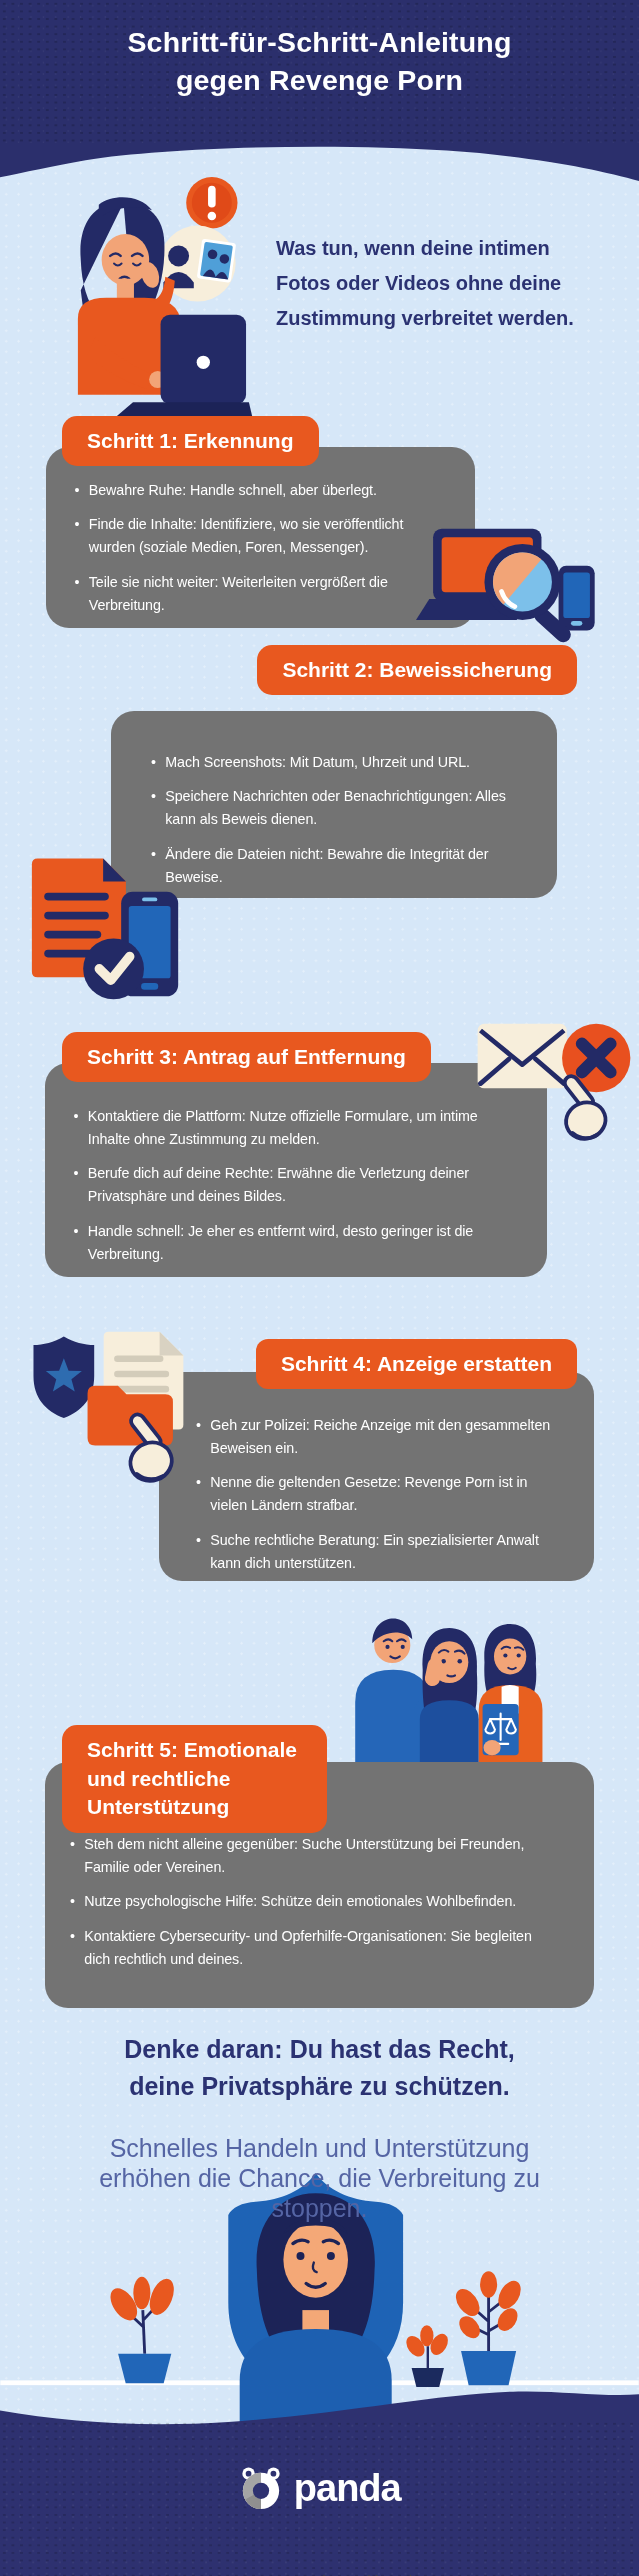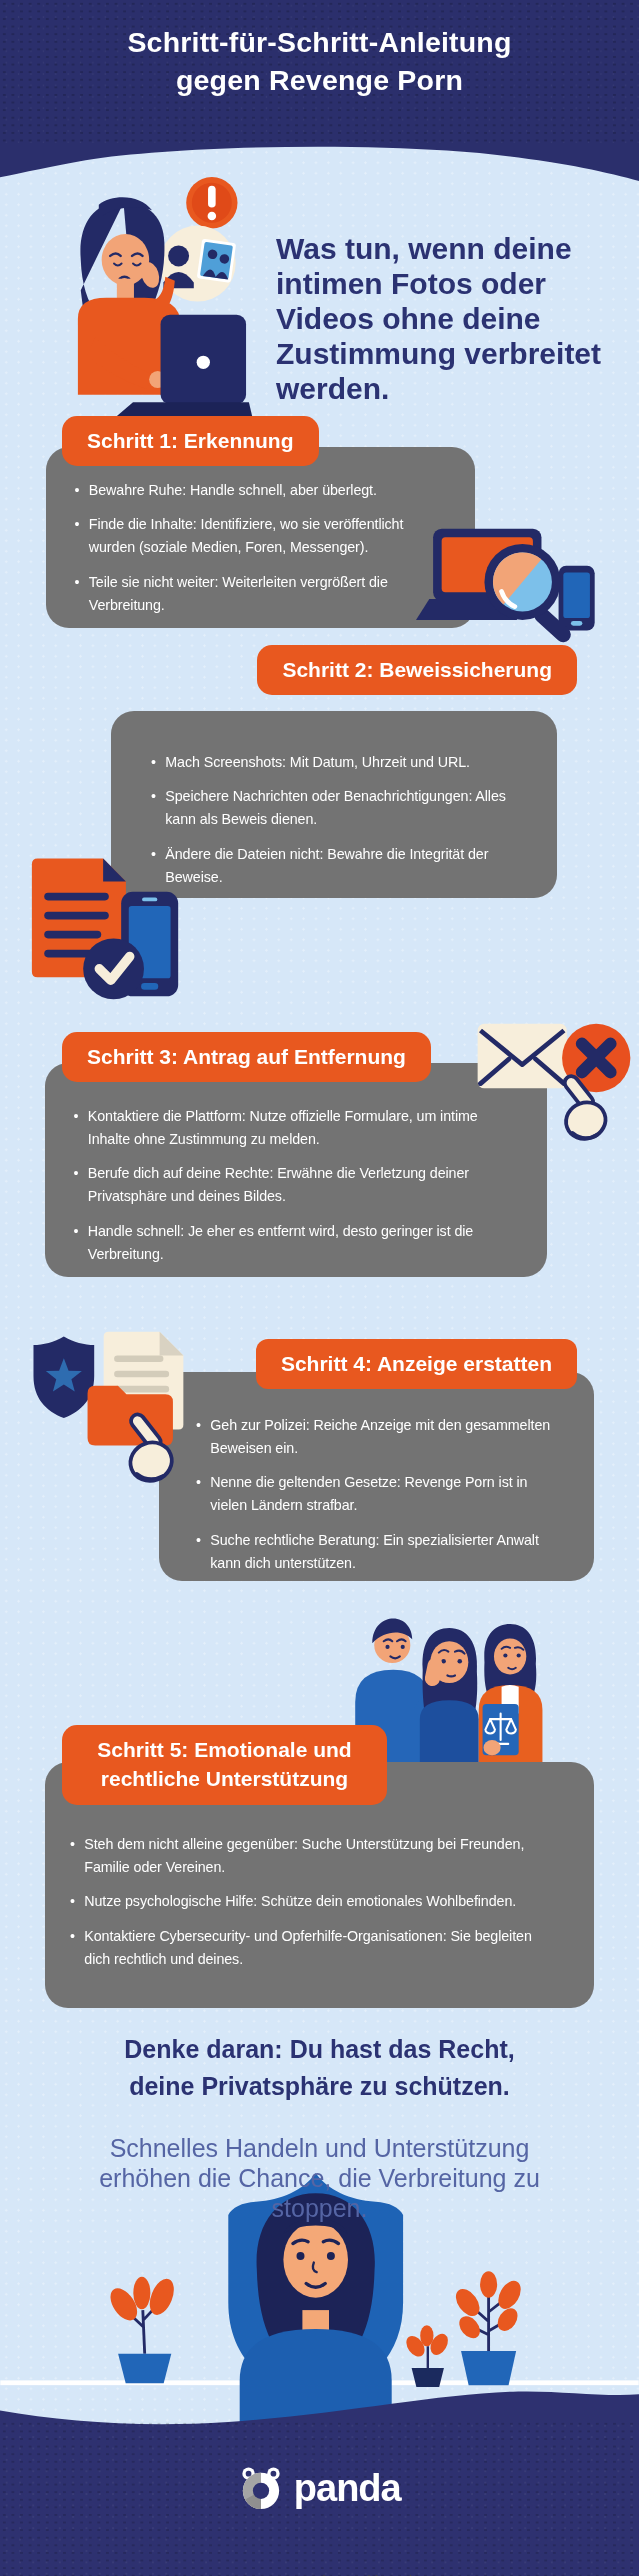--- a/index.html
+++ b/index.html
@@ -42,7 +42,7 @@
   .intro-illustration { position: absolute; left: 38px; top: 176px; z-index: 2; }
   .intro-text {
     position: absolute; left: 276px; top: 231px; width: 331px; z-index: 2;
-    color: #2b3272; font-weight: bold; font-size: 30px; line-height: 35px;
+    color: #2b3272; font-weight: bold; font-size: 20px; line-height: 35px;
   }
 
   

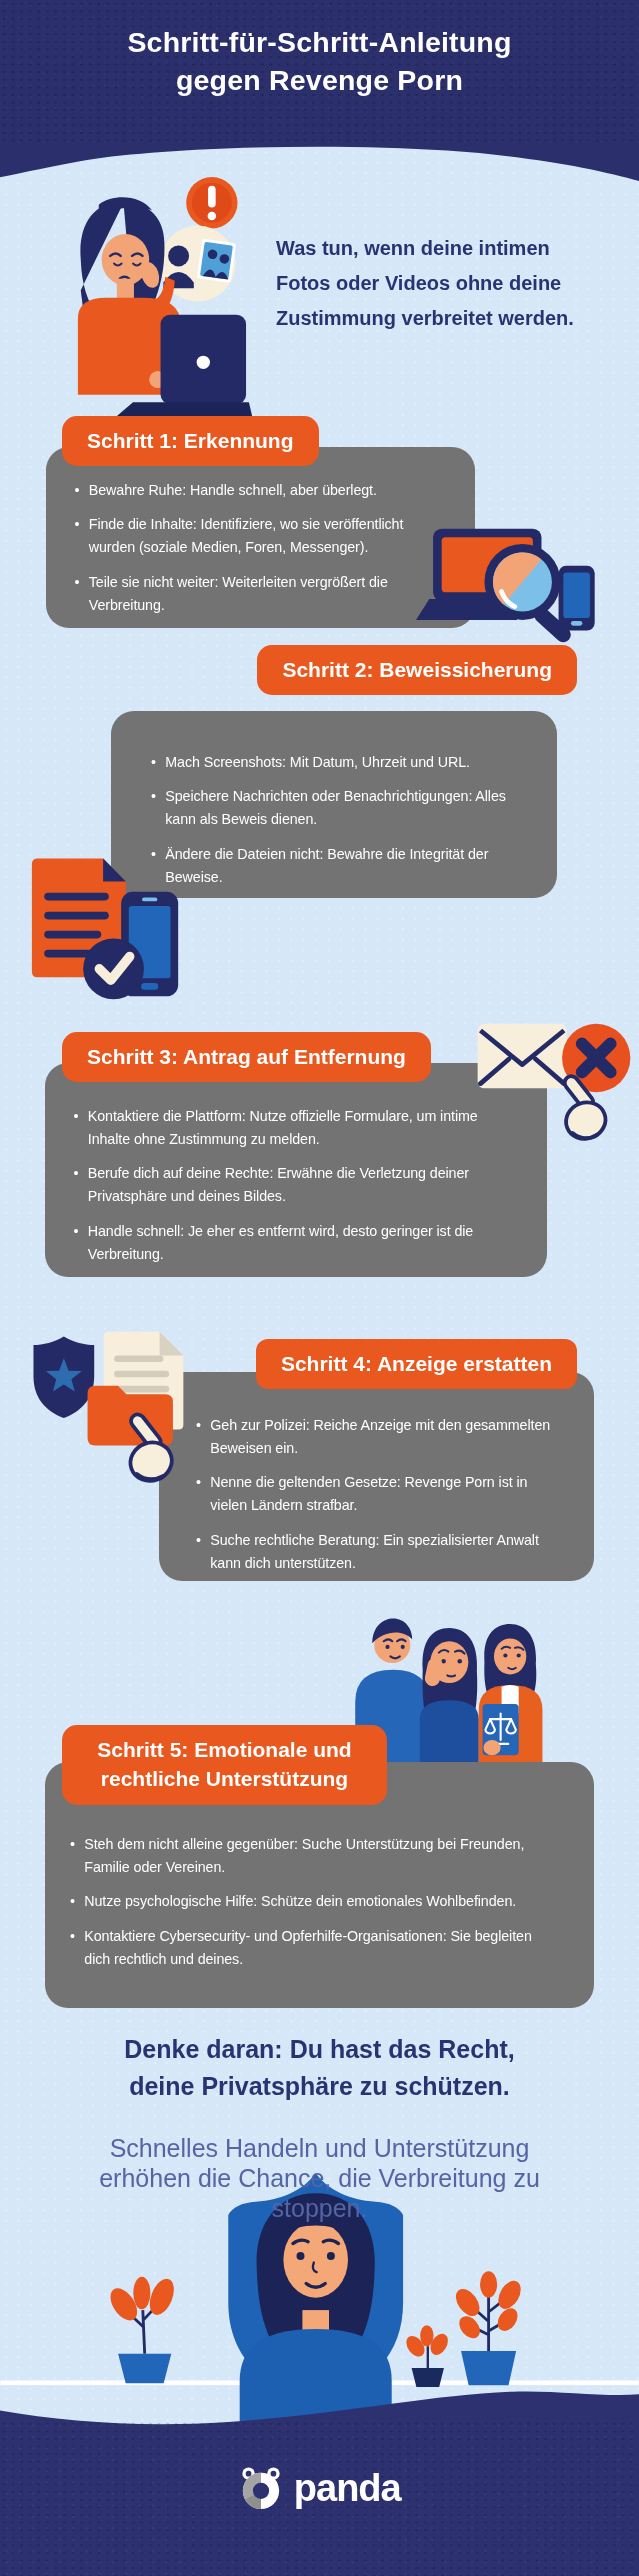--- a/index.html
+++ b/index.html
@@ -52,7 +52,6 @@
     font-weight: bold; font-size: 21px; line-height: 28.5px;
     padding: 10.5px 25px; border-radius: 15px;
     white-space: nowrap;
-    text-align: center;
   }
   .step-box {
     position: absolute; z-index: 1;

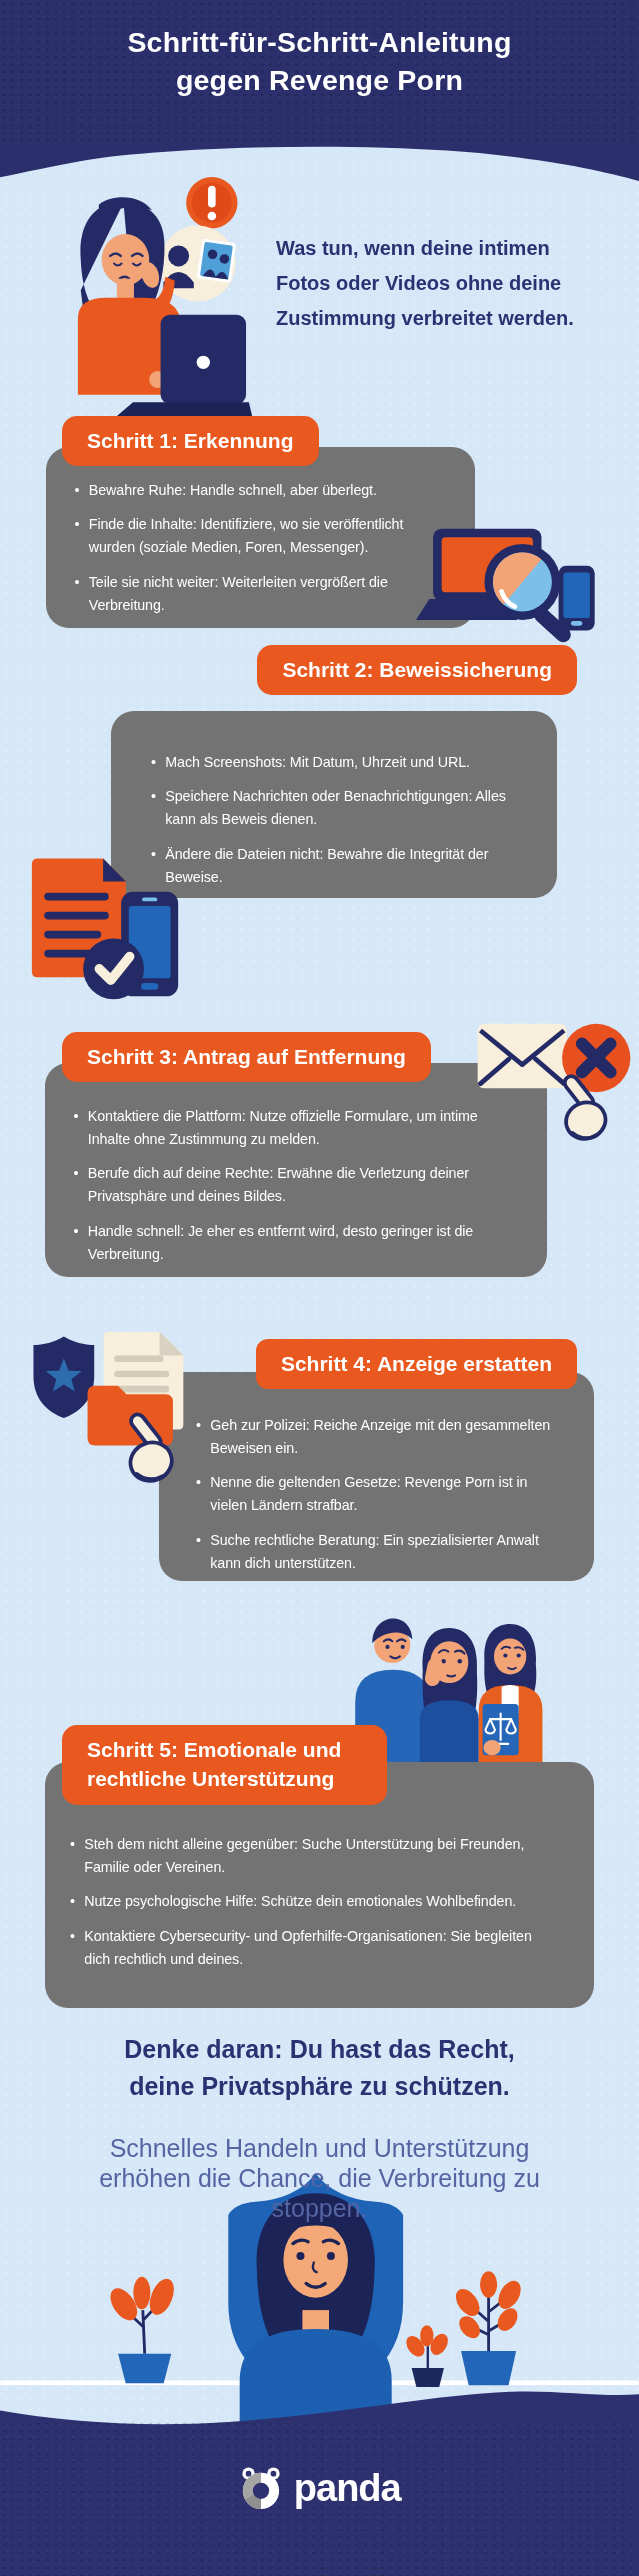--- a/index.html
+++ b/index.html
@@ -84,7 +84,7 @@
   .box-4  { left: 159px; top: 1372px; width: 435px; height: 209px; padding: 42px 27px 9.5px 37px; }
   .ill-4  { left: 24px; top: 1327px; }
   
-  .pill-5 { left: 62px; top: 1725px; width: 325px; white-space: normal; padding: 11.4px 25px; }
+  .pill-5 { left: 62px; top: 1725px; width: 265px; white-space: normal; padding: 11.4px 25px; }
   .box-5  { left: 45px; top: 1762px; width: 549px; height: 246px; padding: 71px 55px 9.5px 25px; }
   .ill-5  { left: 340px; top: 1603px; z-index: 0; }
 

